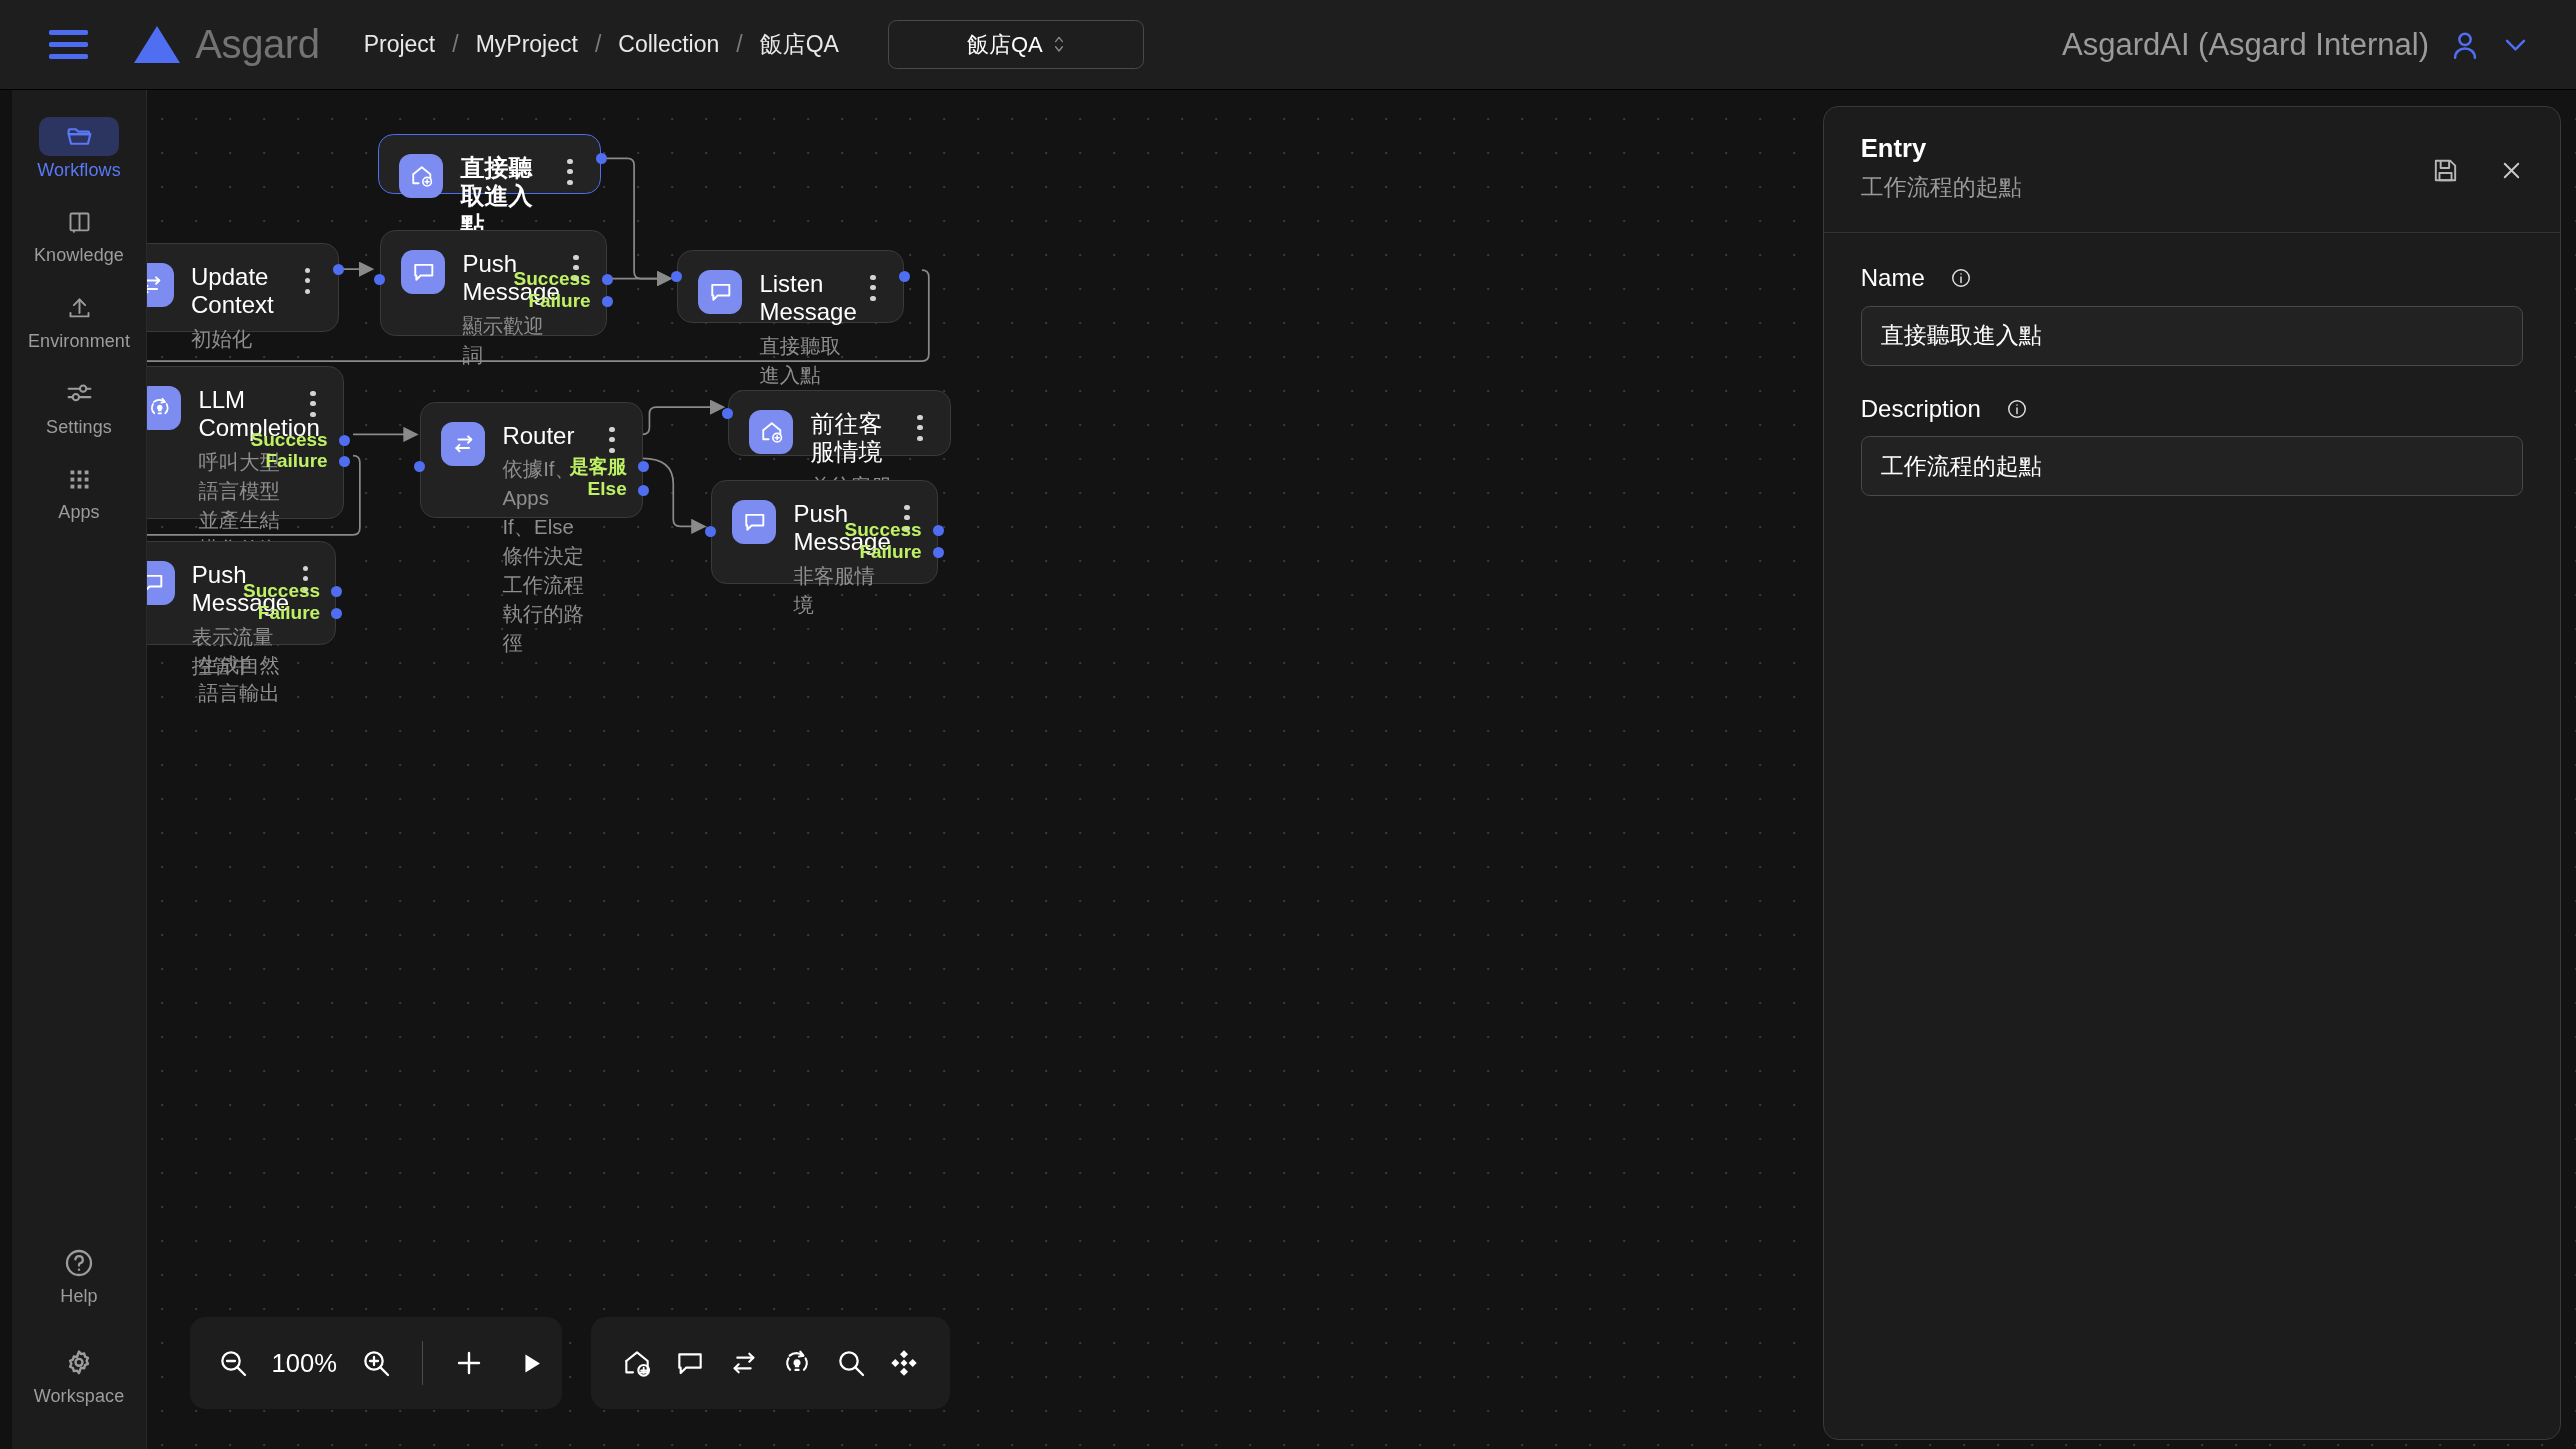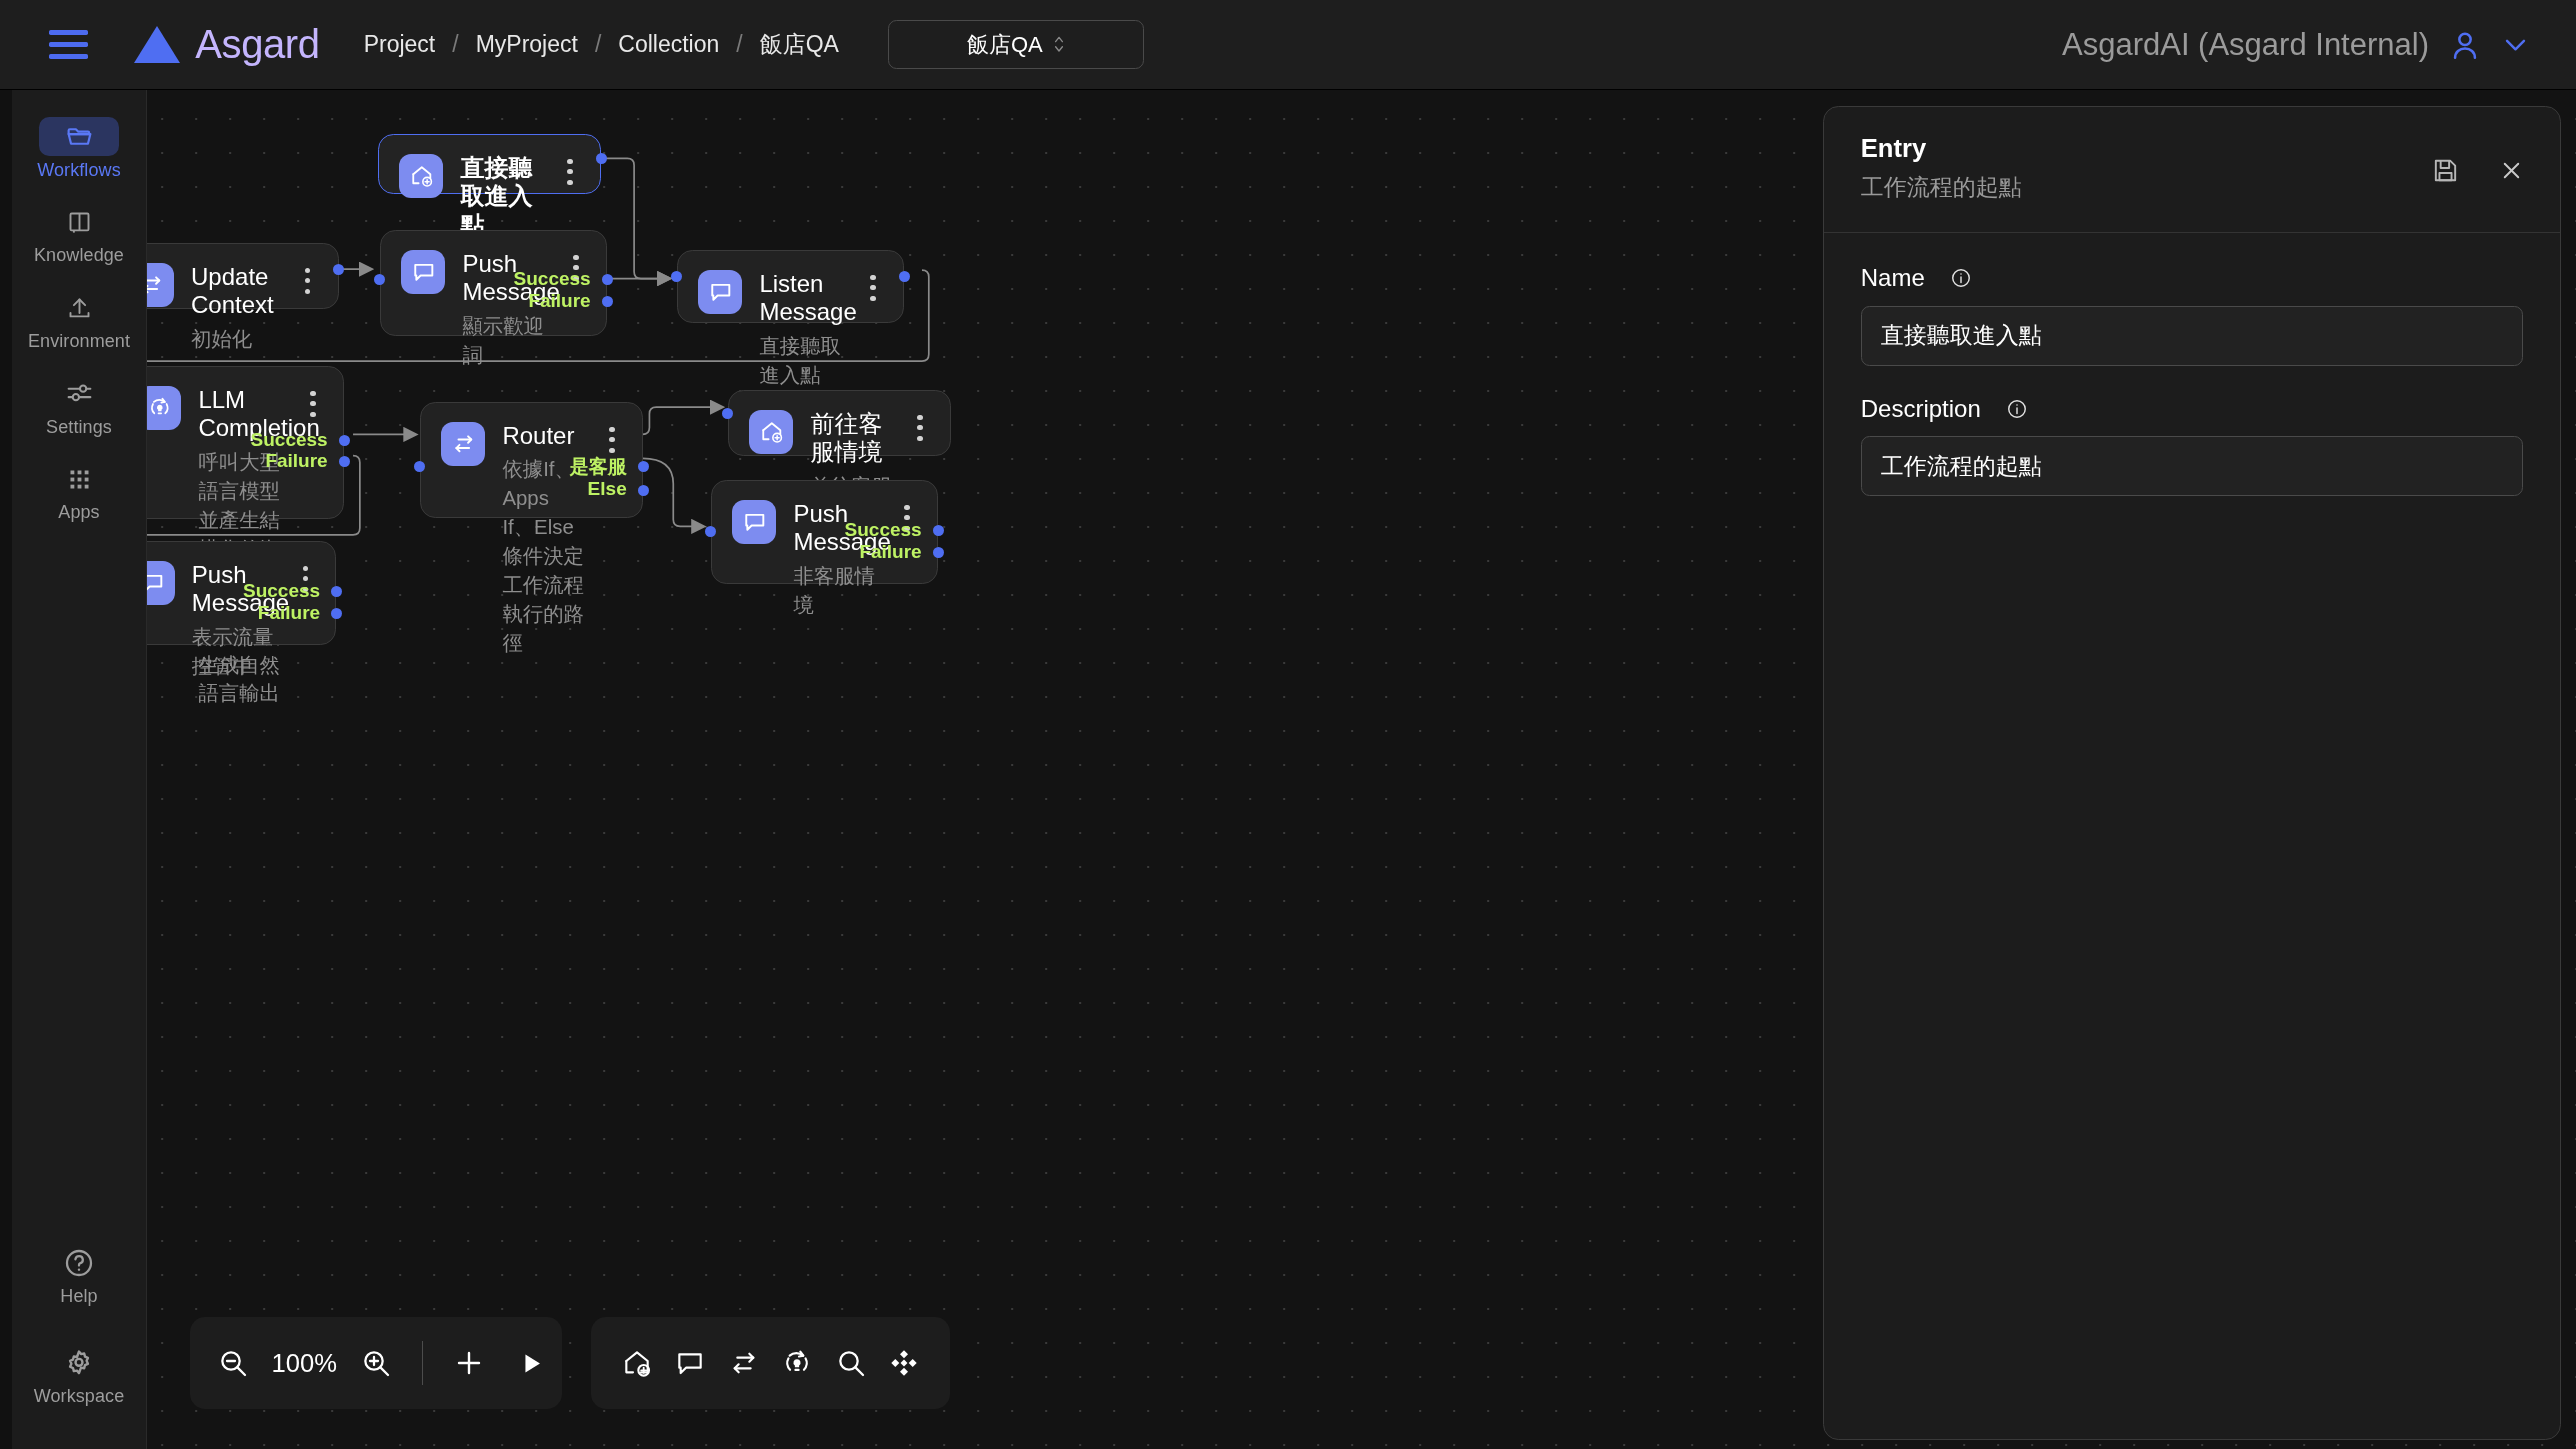--- a/index.html
+++ b/index.html
@@ -34,7 +34,7 @@
     border-right: 23px solid transparent;
     border-bottom: 37px solid #4f6ef2;
   }
-  .brand-name { color: #c4b5fd; font-size: 40px; font-weight: 400; letter-spacing: -0.4px; }
+  .brand-name { color: #737373; font-size: 40px; font-weight: 400; letter-spacing: -0.4px; }
 
   .breadcrumb { display: flex; align-items: center; gap: 17px; margin-left: 44px; }
   .bc-item { color: #e8e8e8; font-size: 23px; }

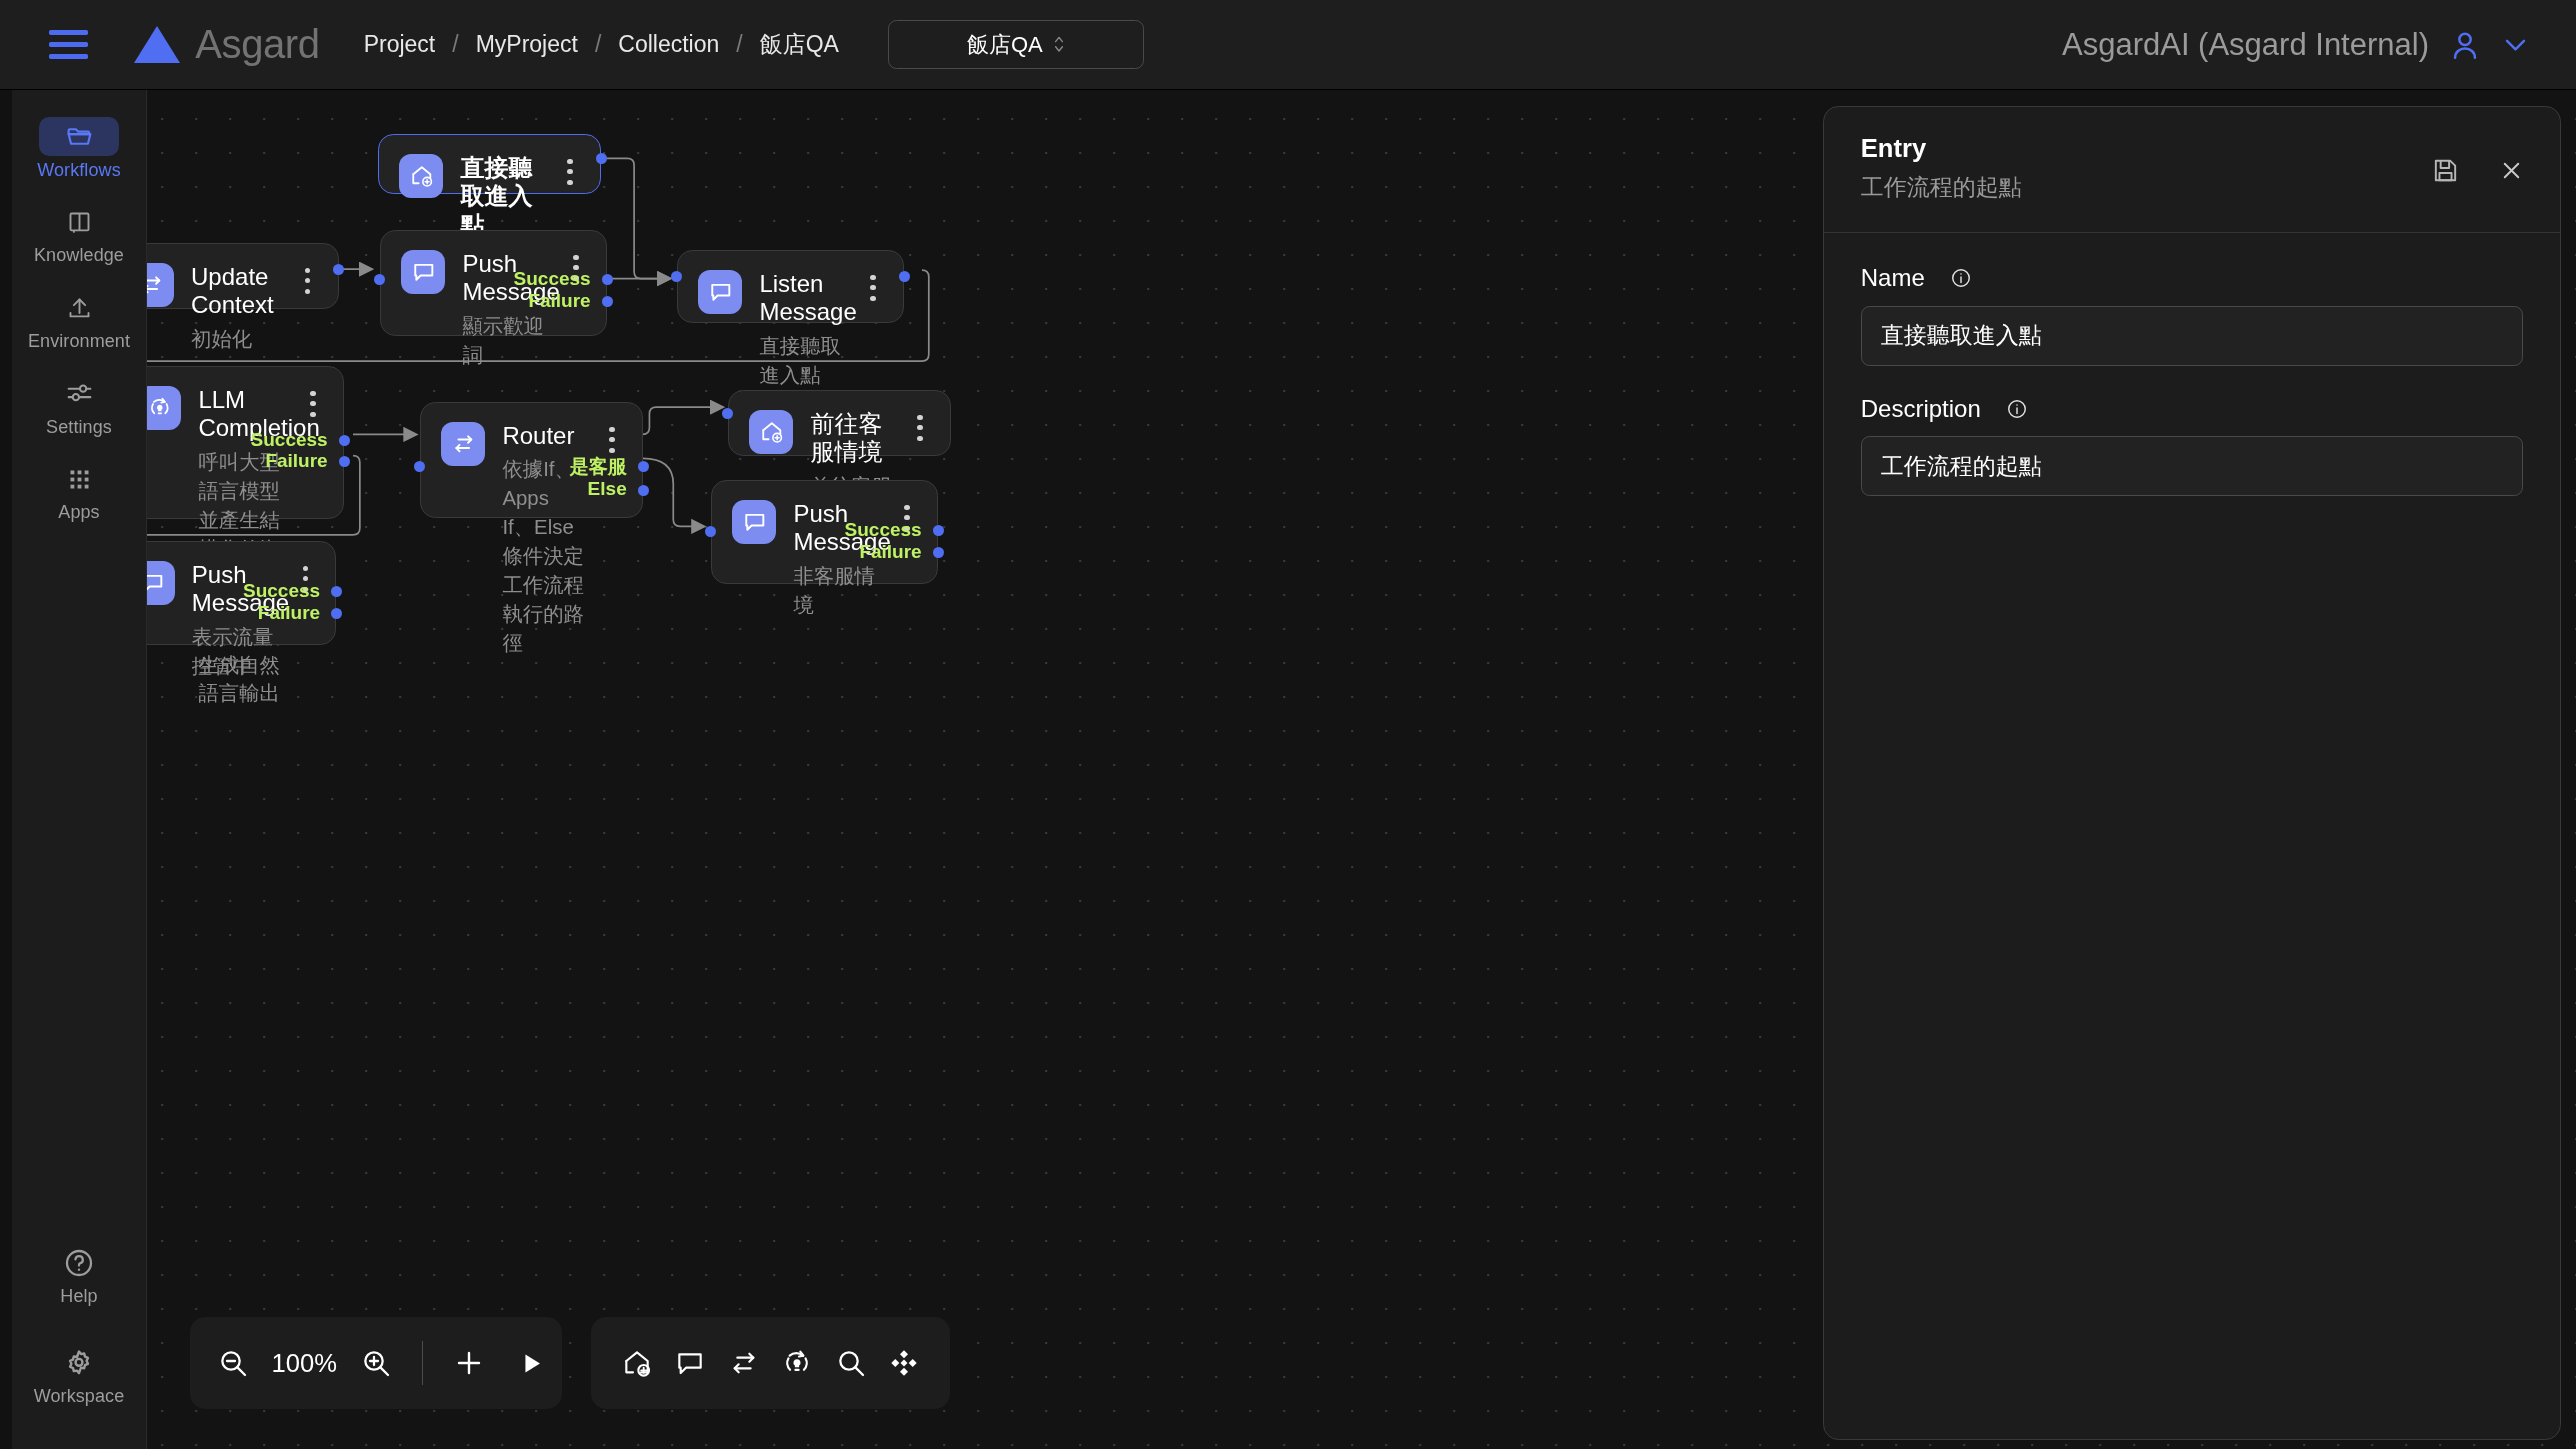--- a/index.html
+++ b/index.html
@@ -384,7 +384,7 @@
     <div class="port" style="right:-6.8px; top:18px;"></div>
   </div>
 
-  <div class="node" style="left:-26.4px; top:153px; width:230px; height:66px;">
+  <div class="node" style="left:-26.4px; top:153px; width:230px; height:89px;">
     <div class="node-row">
       <div class="node-ico">
         <svg width="25.6" height="25.6" viewBox="0 0 24 24" fill="none" stroke="#ffffff" stroke-width="1.8" stroke-linecap="round" stroke-linejoin="round">

